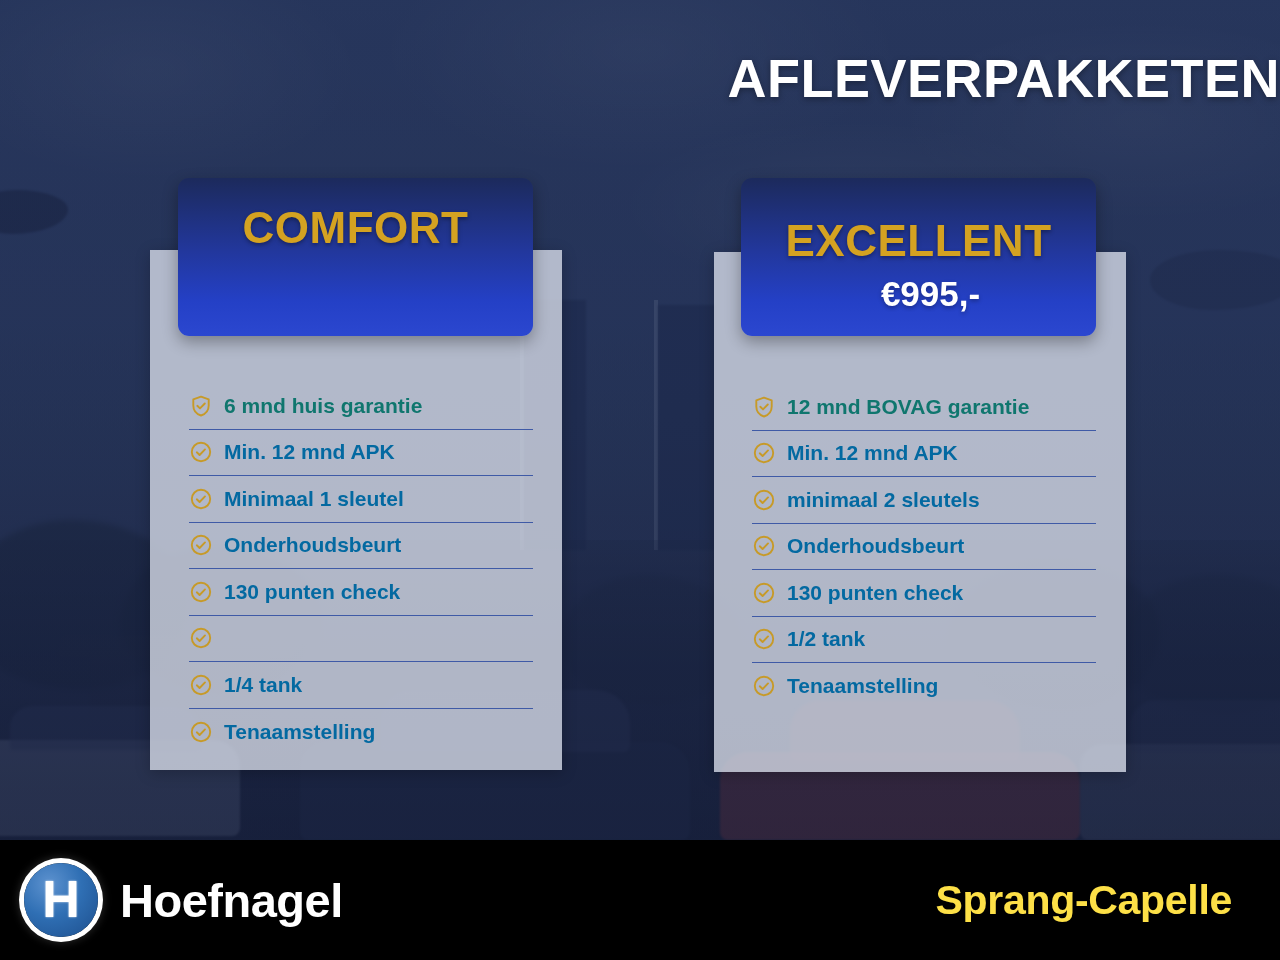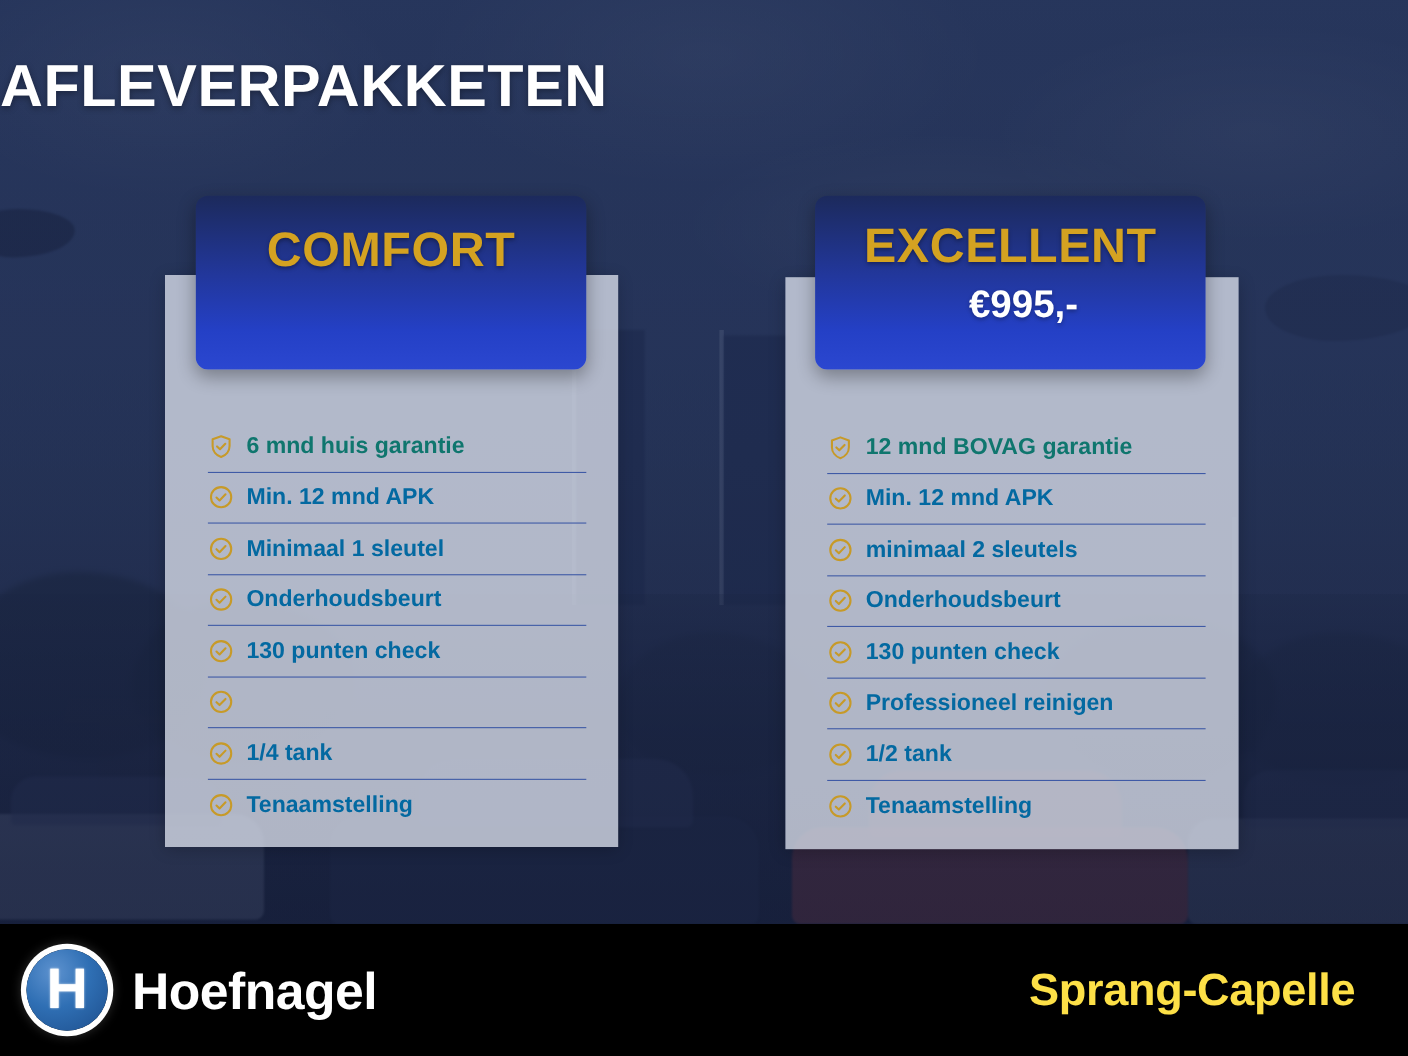--- a/index.html
+++ b/index.html
@@ -79,7 +79,7 @@
   
   .title {
     position:absolute; left:0; right:0; top:47px;
-    text-align:left;
+    text-align:right;
     color:#ffffff;
     font-size:54px;
     font-weight:bold;

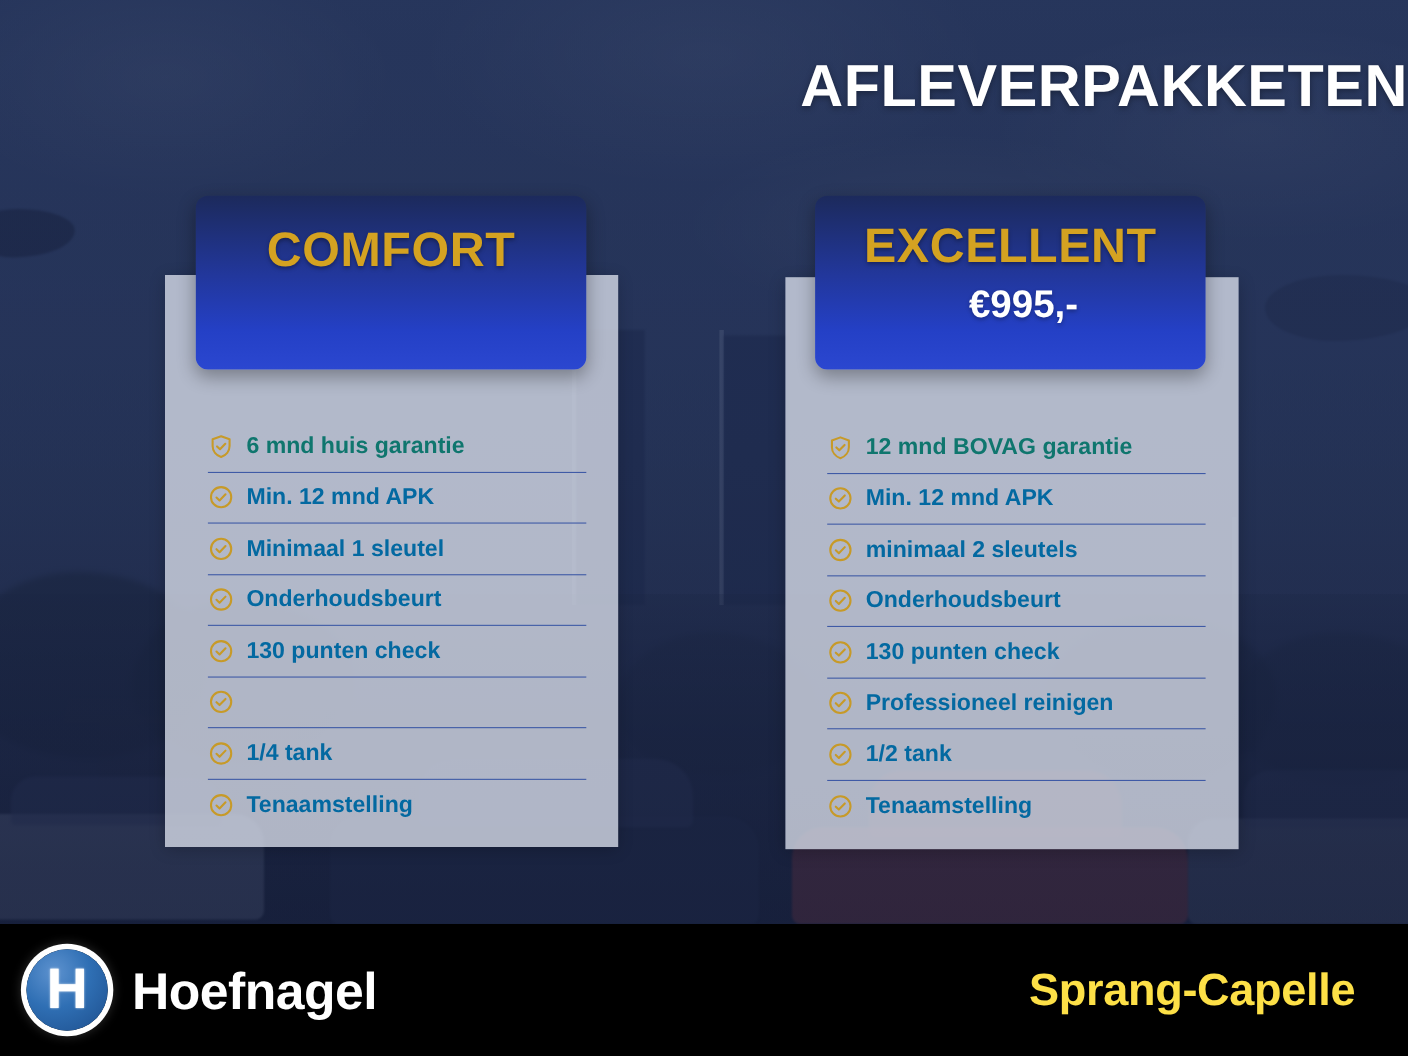--- a/index.html
+++ b/index.html
@@ -311,7 +311,7 @@
     <div class="card-panel" style="left:714px; top:252px; width:412px; height:520px;"></div>
 
     <div class="card-header" style="left:741px; top:178px; width:355px; height:158px;">
-      <div class="card-name" style="margin-top:21px;">EXCELLENT</div>
+      <div class="card-name" style="margin-top:38px;">EXCELLENT</div>
       <div class="card-price" style="margin-top:8px;padding-left:24px;">€995,-</div>
     </div>
 

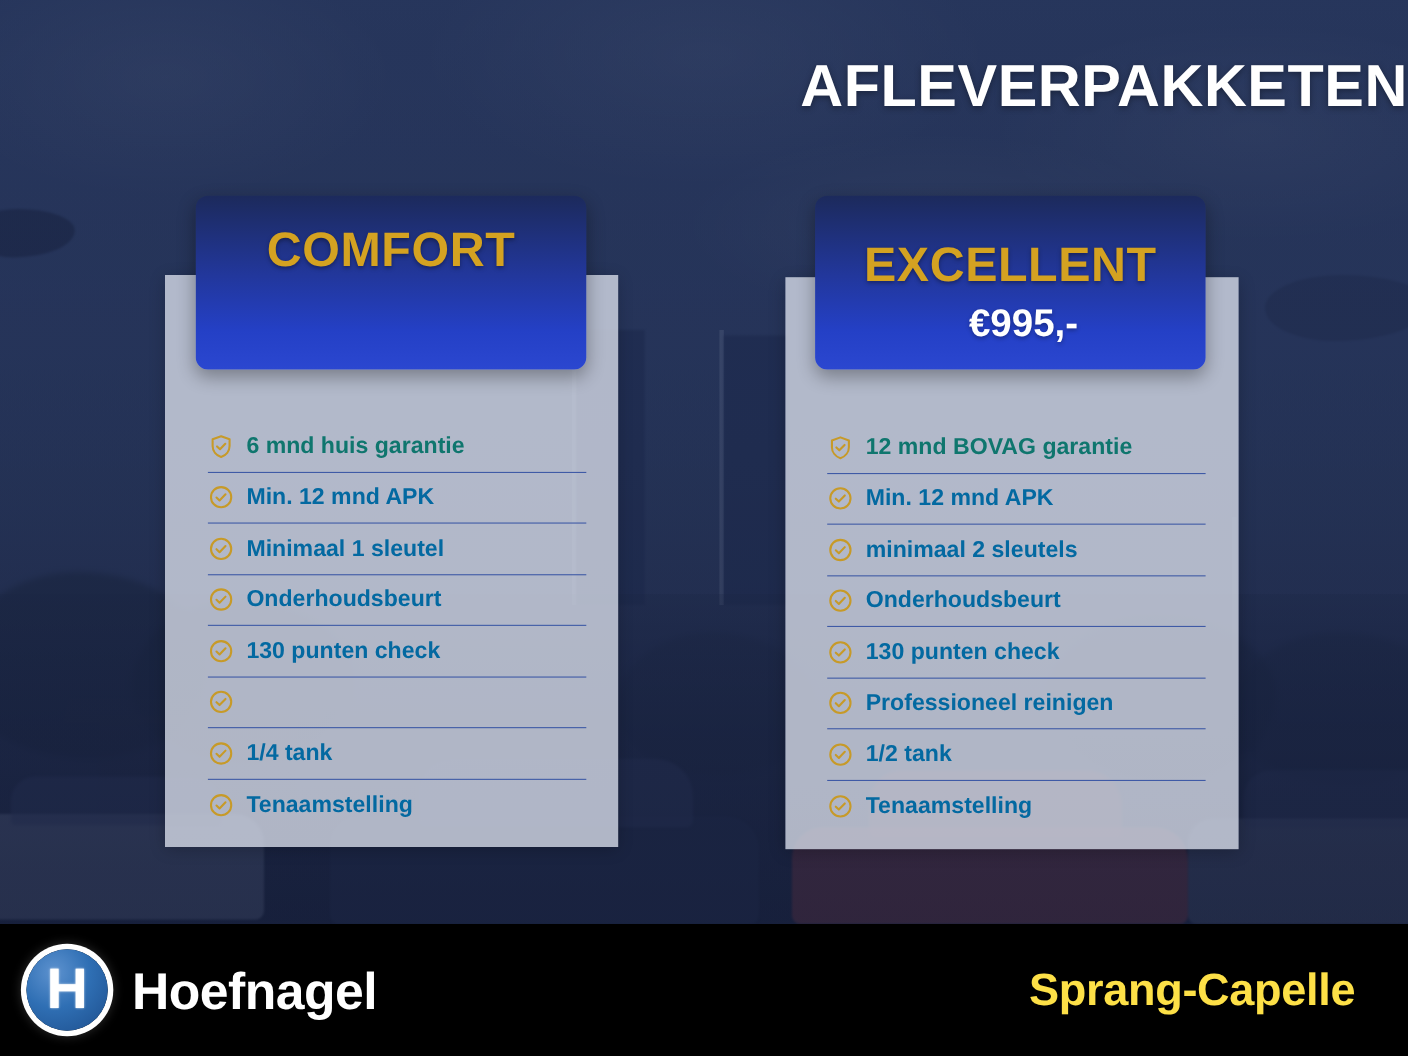--- a/index.html
+++ b/index.html
@@ -368,15 +368,6 @@
               <path d="M7.8 12.3 10.6 15l5.4-5.6"></path>
           </svg>
         </span>
-        <span class="txt">Professioneel reinigen</span>
-      </div>
-      <div class="feature">
-        <span class="ico">
-          <svg viewBox="0 0 24 24" width="24" height="24" fill="none" stroke="#c79a28" stroke-width="1.9" stroke-linecap="round" stroke-linejoin="round">
-            <circle cx="12" cy="12" r="9.2"></circle>
-              <path d="M7.8 12.3 10.6 15l5.4-5.6"></path>
-          </svg>
-        </span>
         <span class="txt">1/2 tank</span>
       </div>
       <div class="feature">

